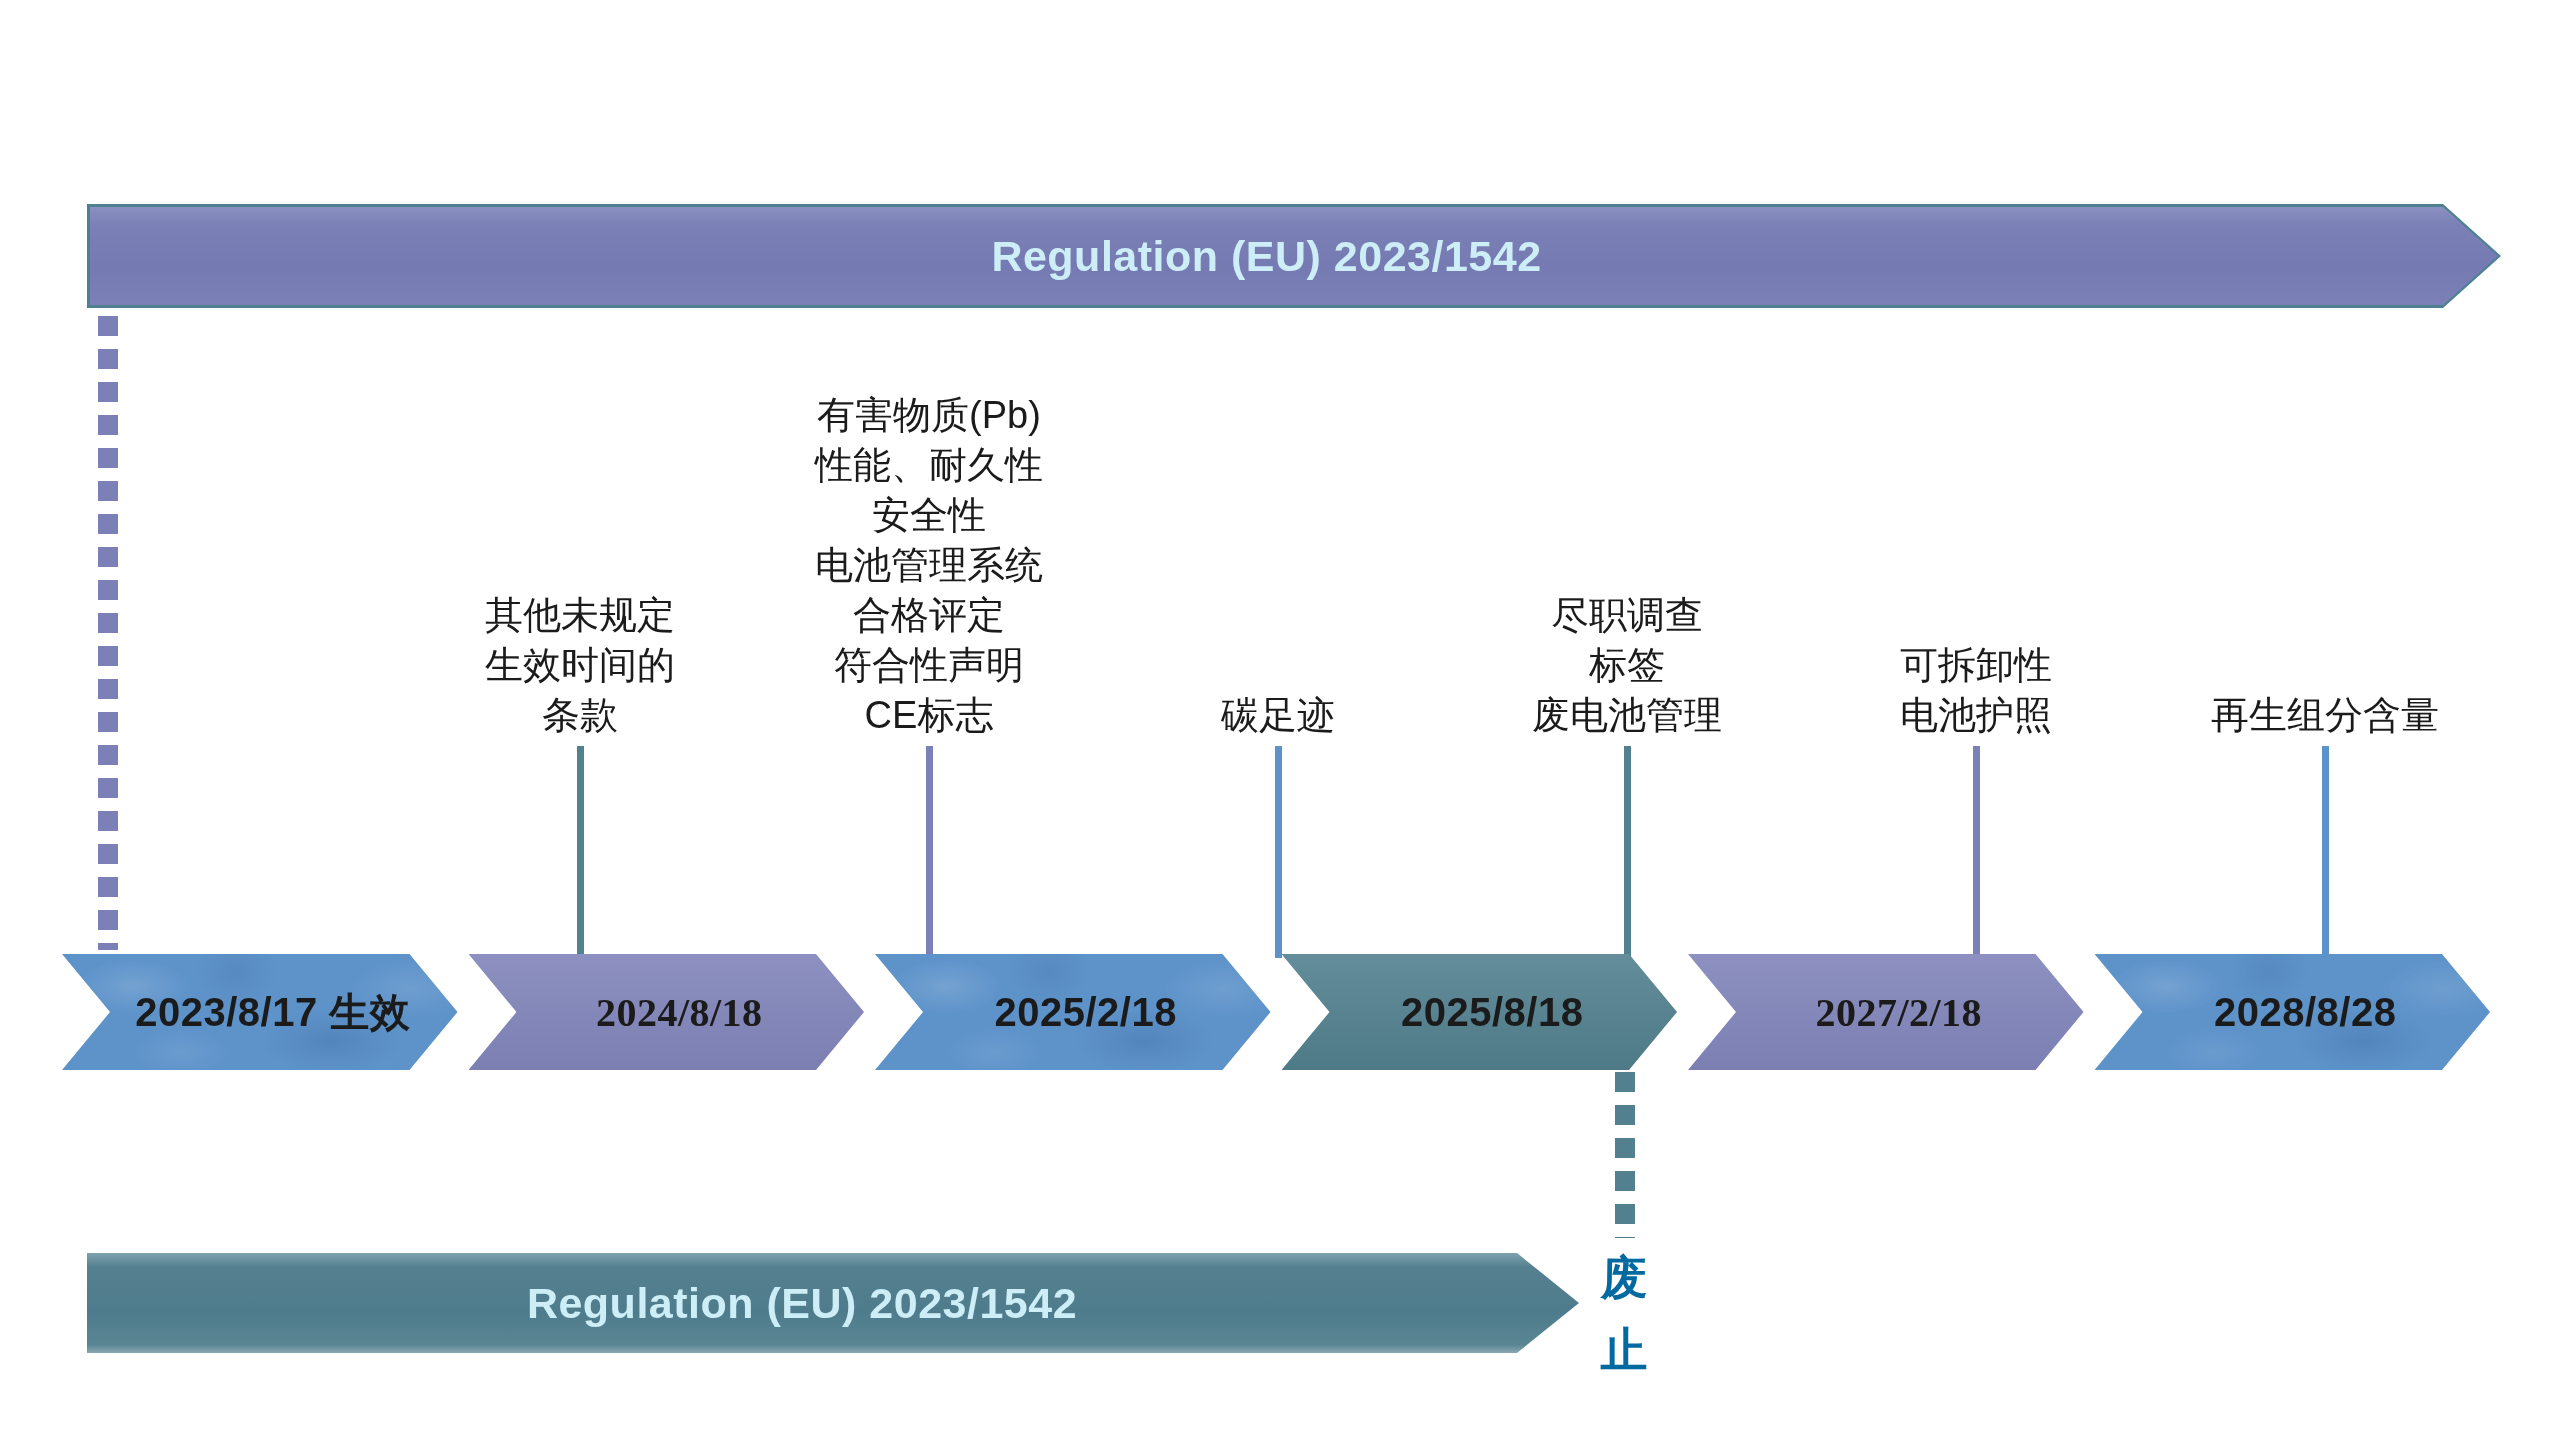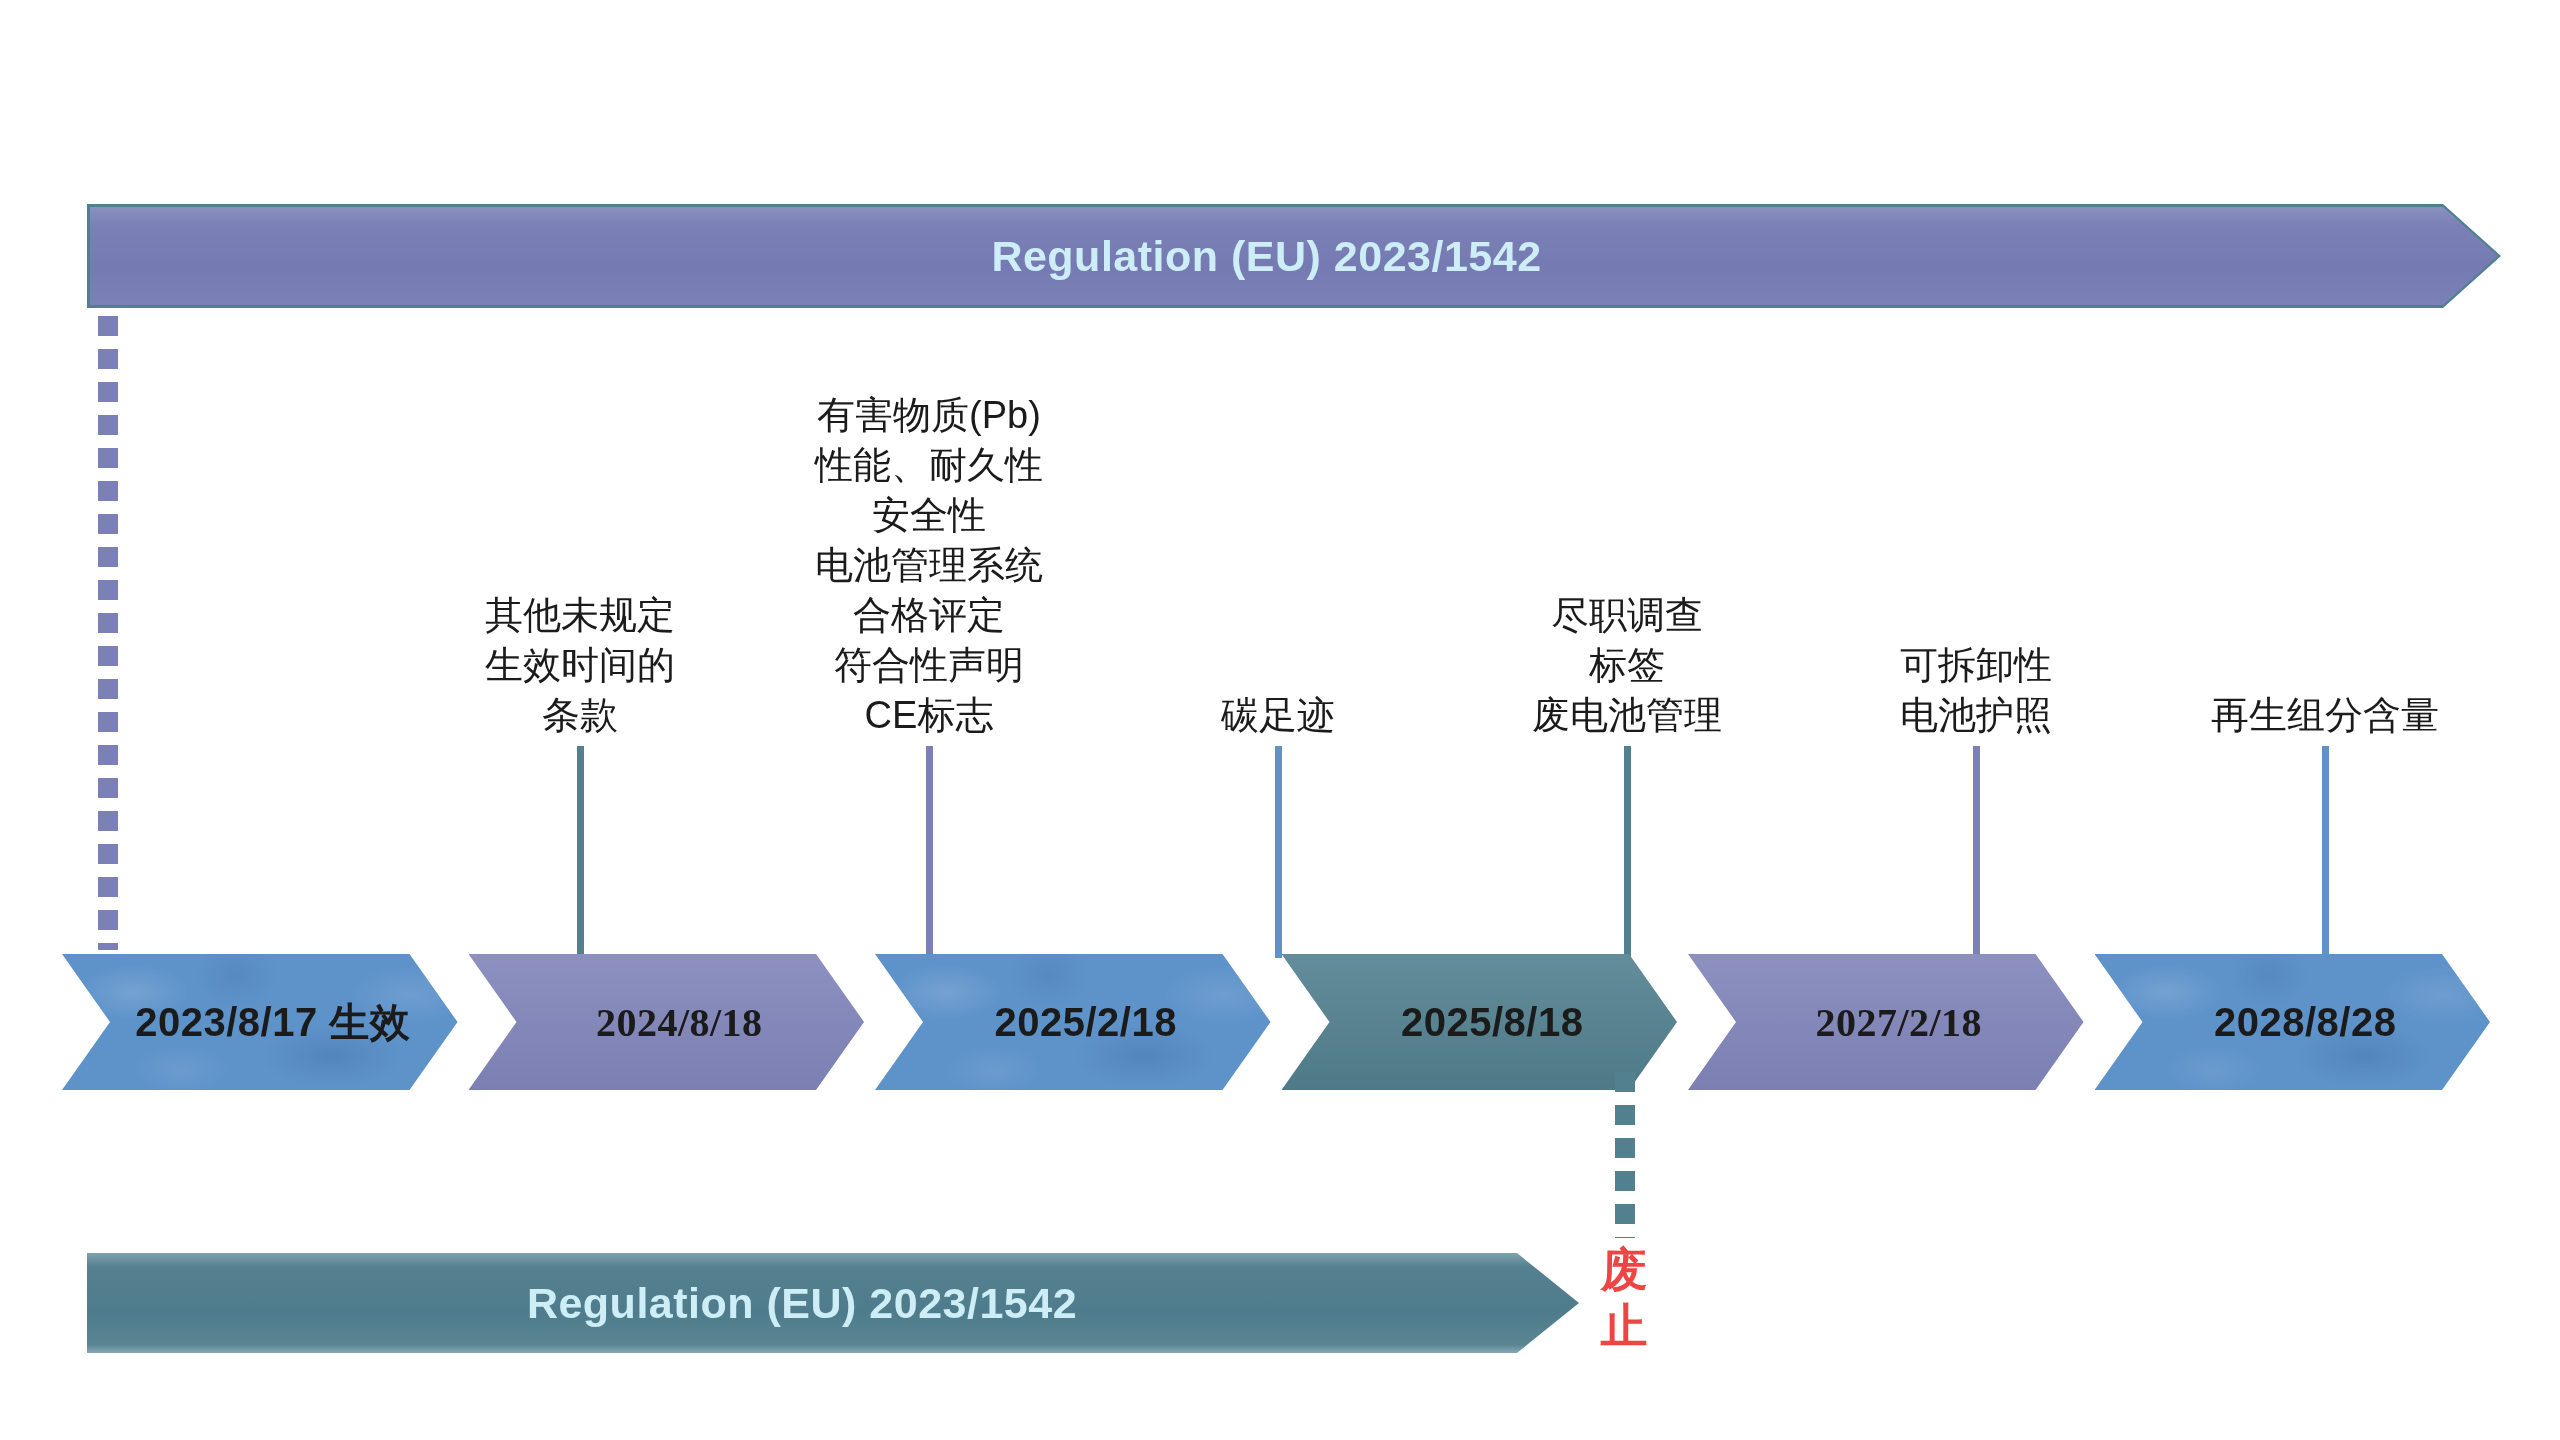--- a/index.html
+++ b/index.html
@@ -66,7 +66,7 @@
 
   
   .chevron-row{
-    position:absolute;left:62px;top:954px;width:2428px;height:136px;
+    position:absolute;left:62px;top:954px;width:2428px;height:116px;
     display:flex;gap:11px;
   }
   .chev{

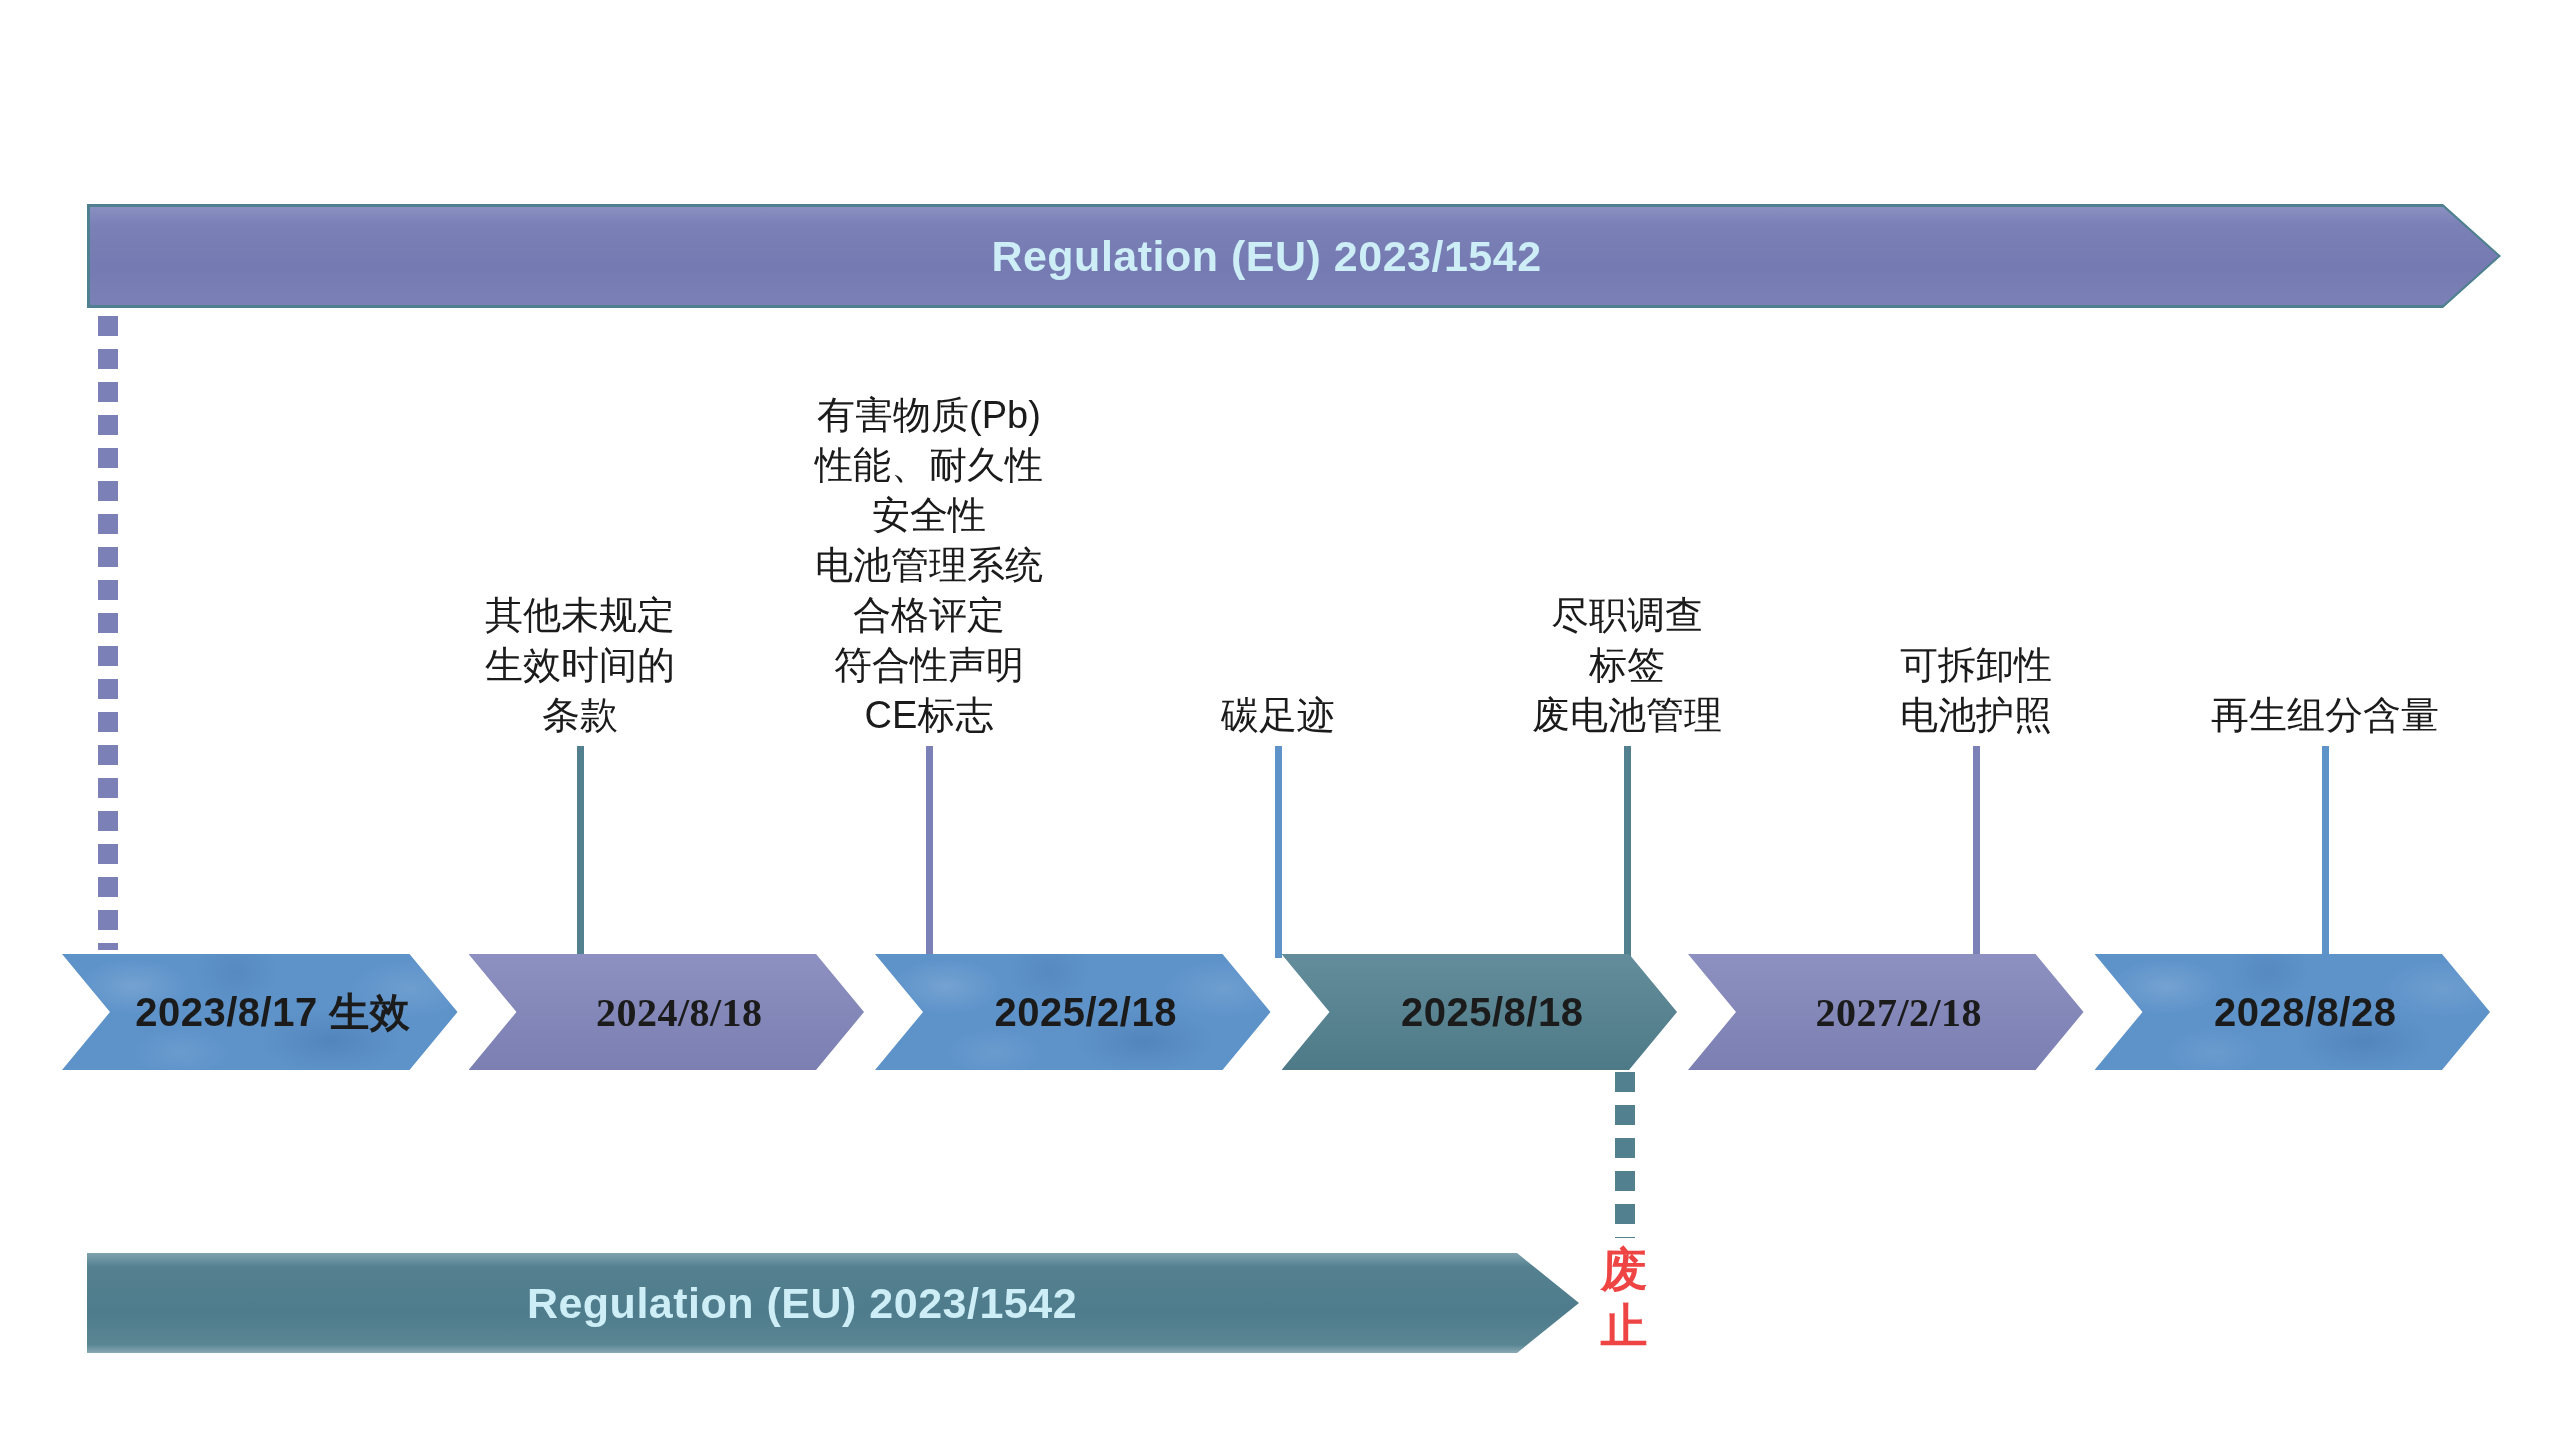--- a/index.html
+++ b/index.html
@@ -94,7 +94,7 @@
   
   .repeal{
     position:absolute;left:1594px;top:1242px;width:60px;
-    color:#ef4444;font-size:47px;font-weight:bold;line-height:56px;
+    color:#0369a1;font-size:47px;font-weight:bold;line-height:72px;
     text-align:center;word-break:break-all;
   }
 </style>

